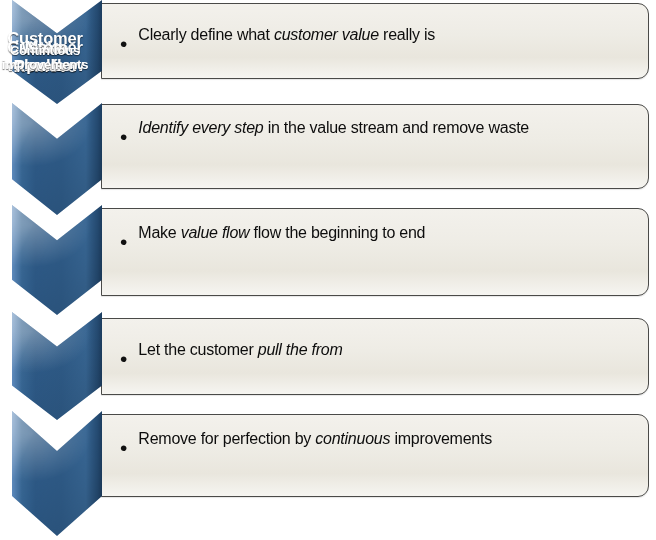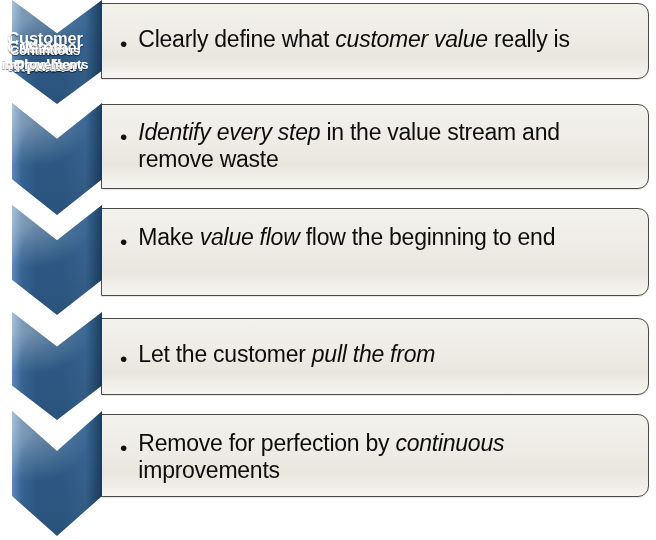--- a/index.html
+++ b/index.html
@@ -133,7 +133,7 @@
   .callout-text {
     flex: 1 1 auto;
     color: #0d0d0d;
-    font-size: 23px;
+    font-size: 16px;
     line-height: 1.17;
     letter-spacing: -0.25px;
   }

